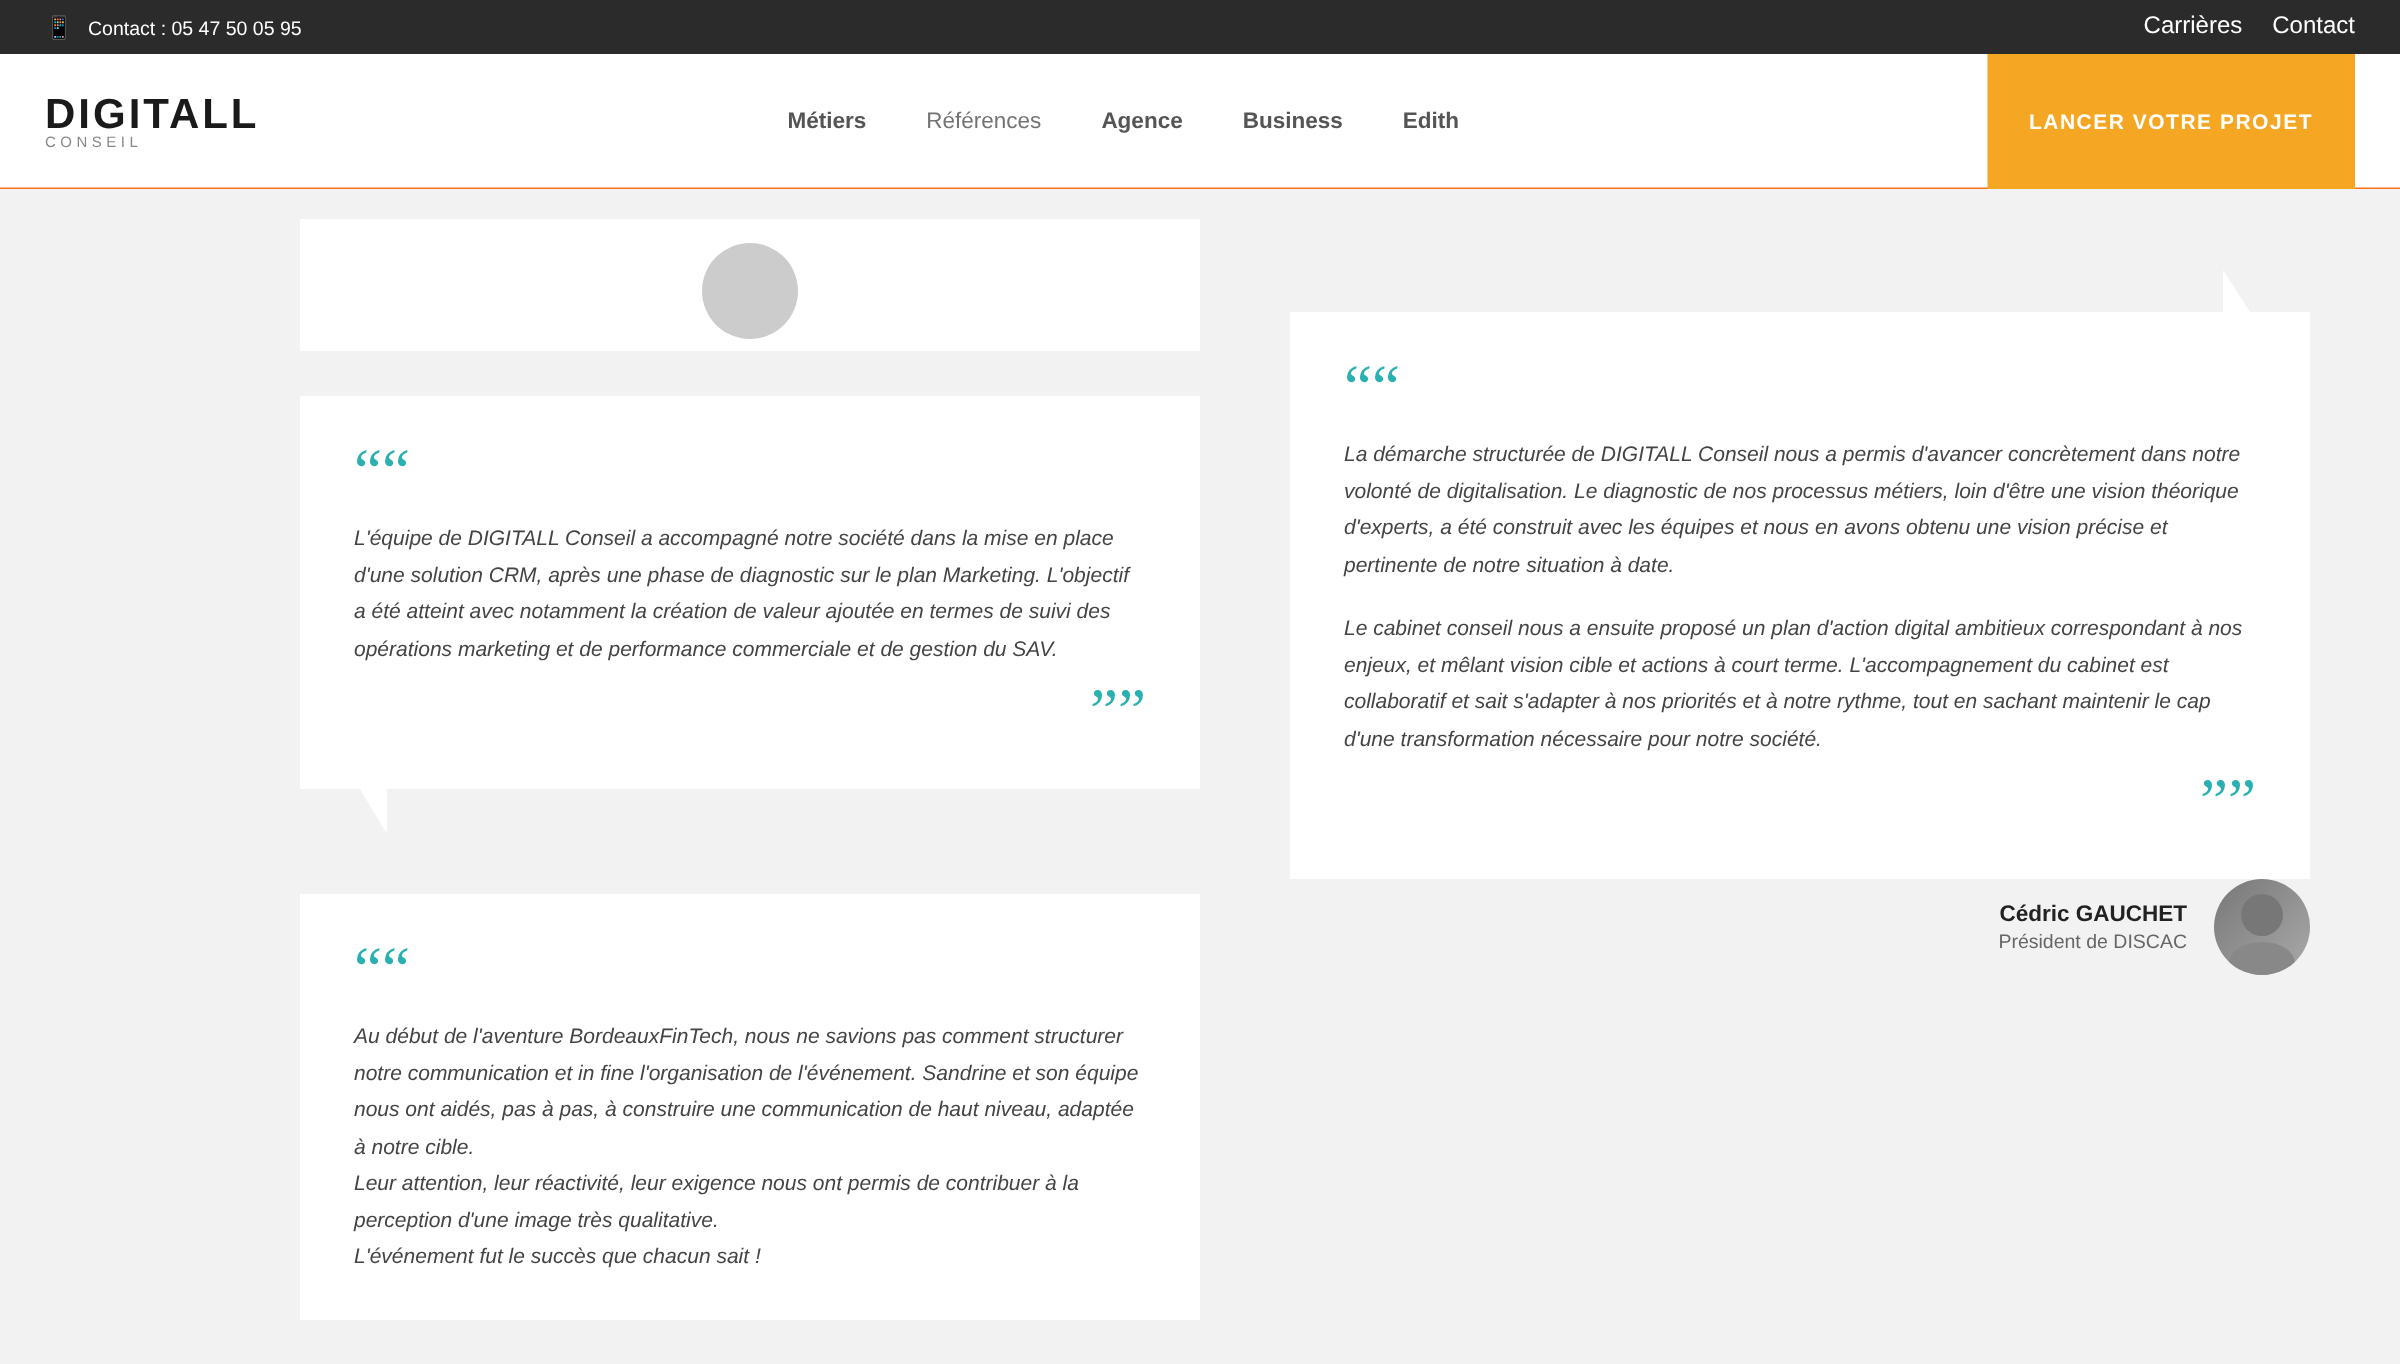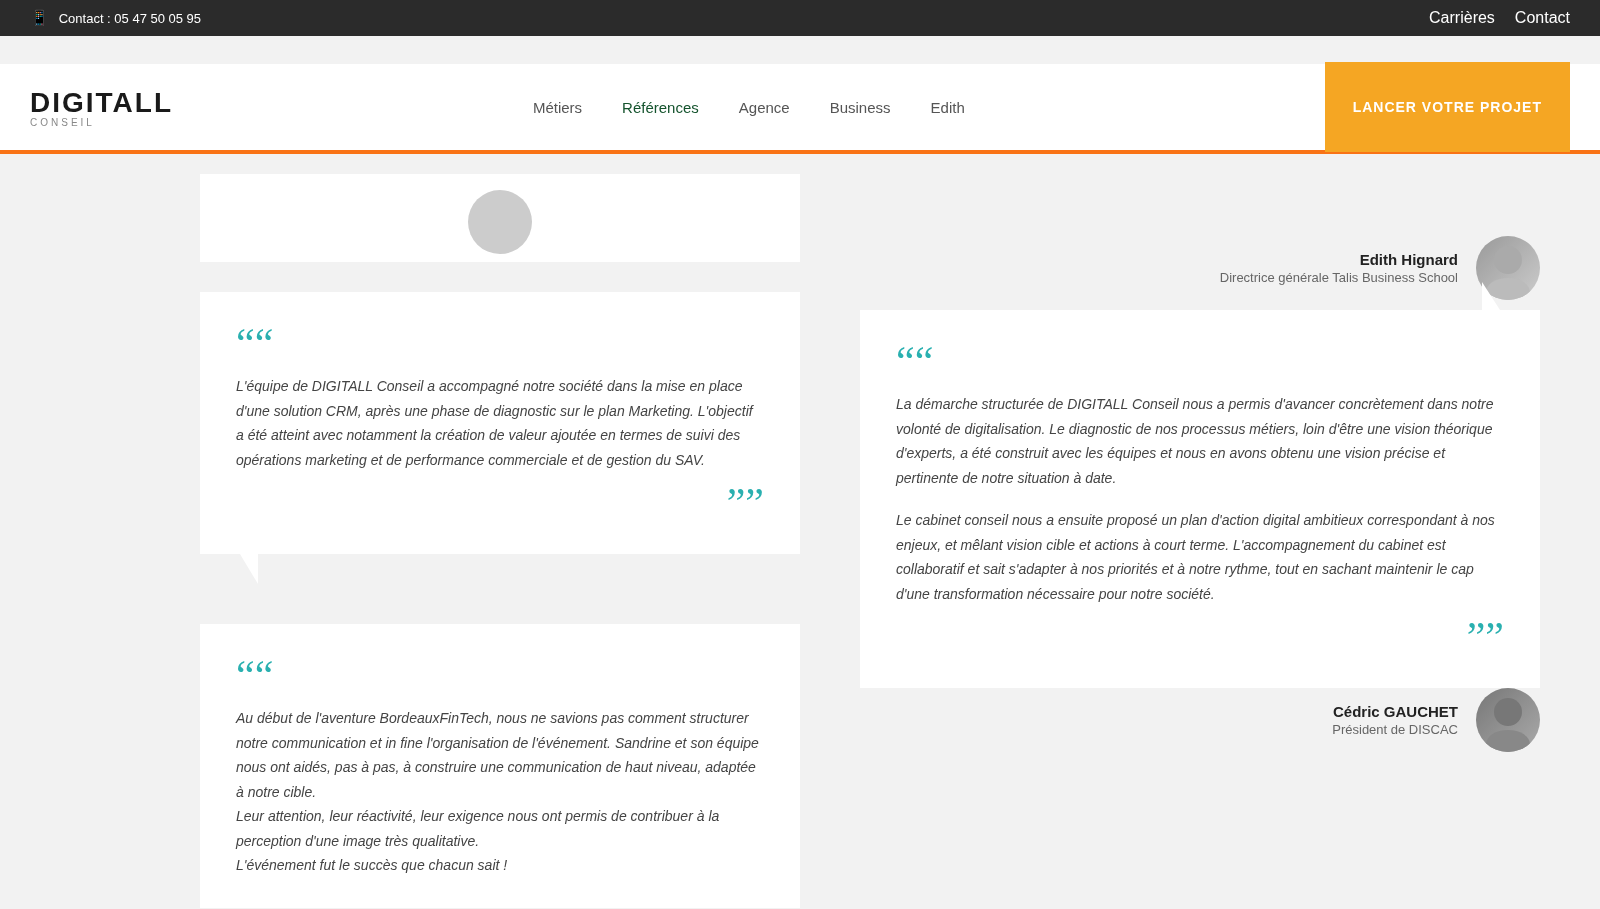--- a/index.html
+++ b/index.html
@@ -28,8 +28,7 @@
       justify-content: space-between;
       padding: 0 30px;
       height: 90px;
-      border-bottom: 4px solid #f97316;
-      margin-top: 28px;
+      border-bottom: 1px solid #f97316;
     }
     .logo-area { display: flex; flex-direction: column; justify-content: center; }
     .logo-text { font-size: 28px; font-weight: 900; letter-spacing: 2px; color: #1a1a1a; }

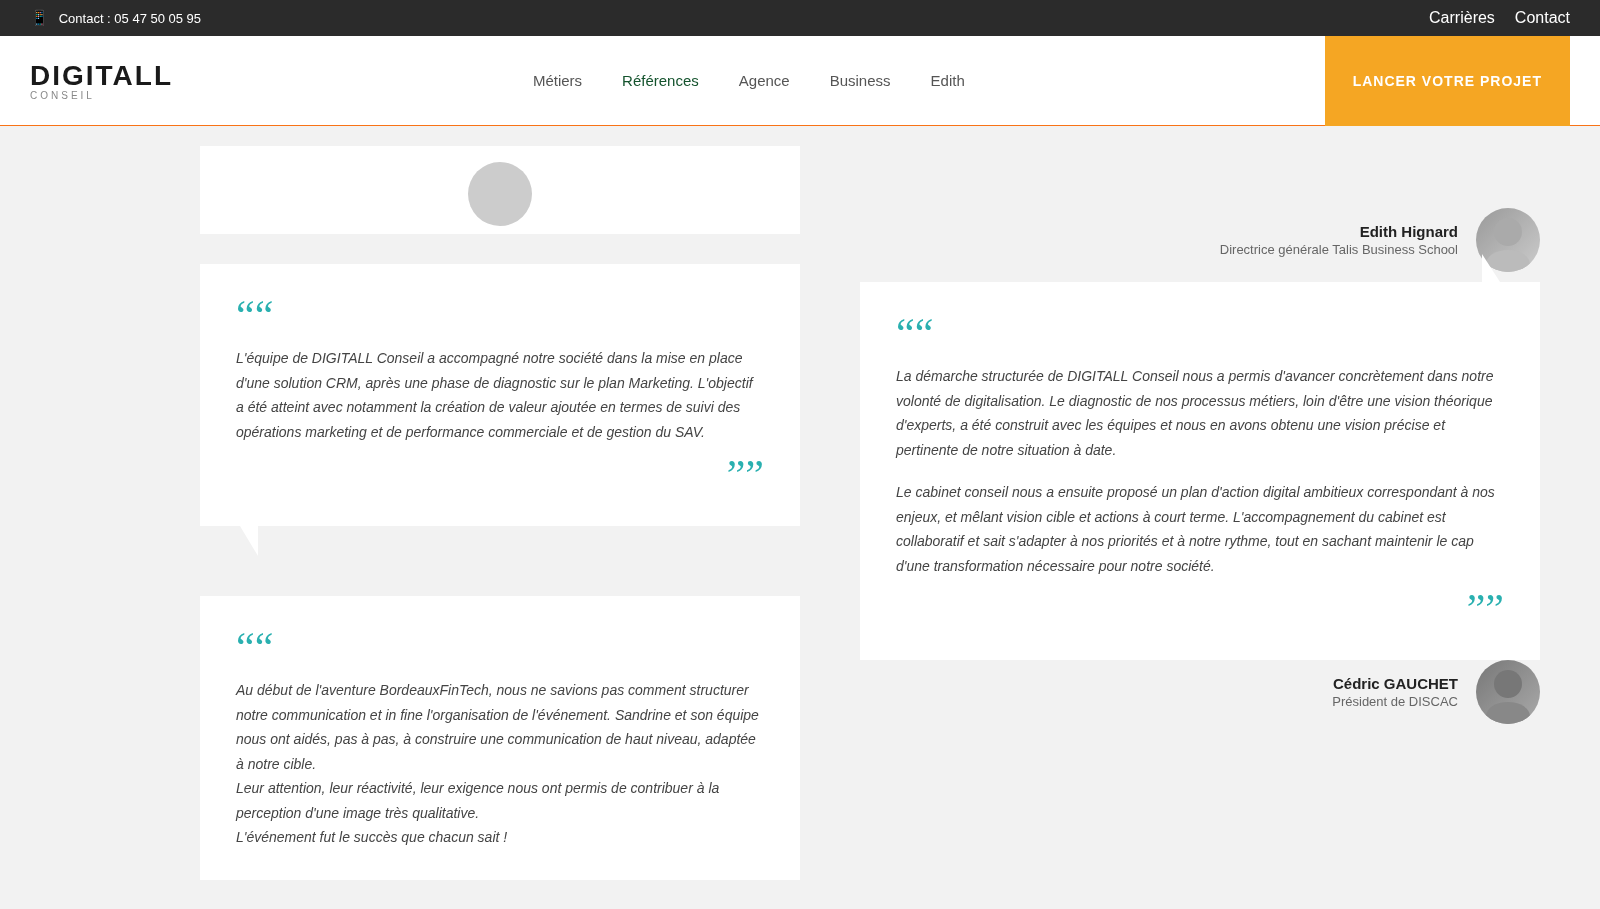--- a/index.html
+++ b/index.html
@@ -34,7 +34,7 @@
     .logo-text { font-size: 28px; font-weight: 900; letter-spacing: 2px; color: #1a1a1a; }
     .logo-sub { font-size: 10px; letter-spacing: 3px; color: #888; text-transform: uppercase; margin-top: -2px; }
     nav { display: flex; align-items: center; gap: 40px; }
-    nav a { text-decoration: none; color: #555; font-size: 15px; font-weight: 400; }
+    nav a { text-decoration: none; color: #555; font-size: 15px; font-weight: 700; }
     nav a.active { color: #14532d; font-weight: 500; }
     .cta-btn {
       background: #f5a623;

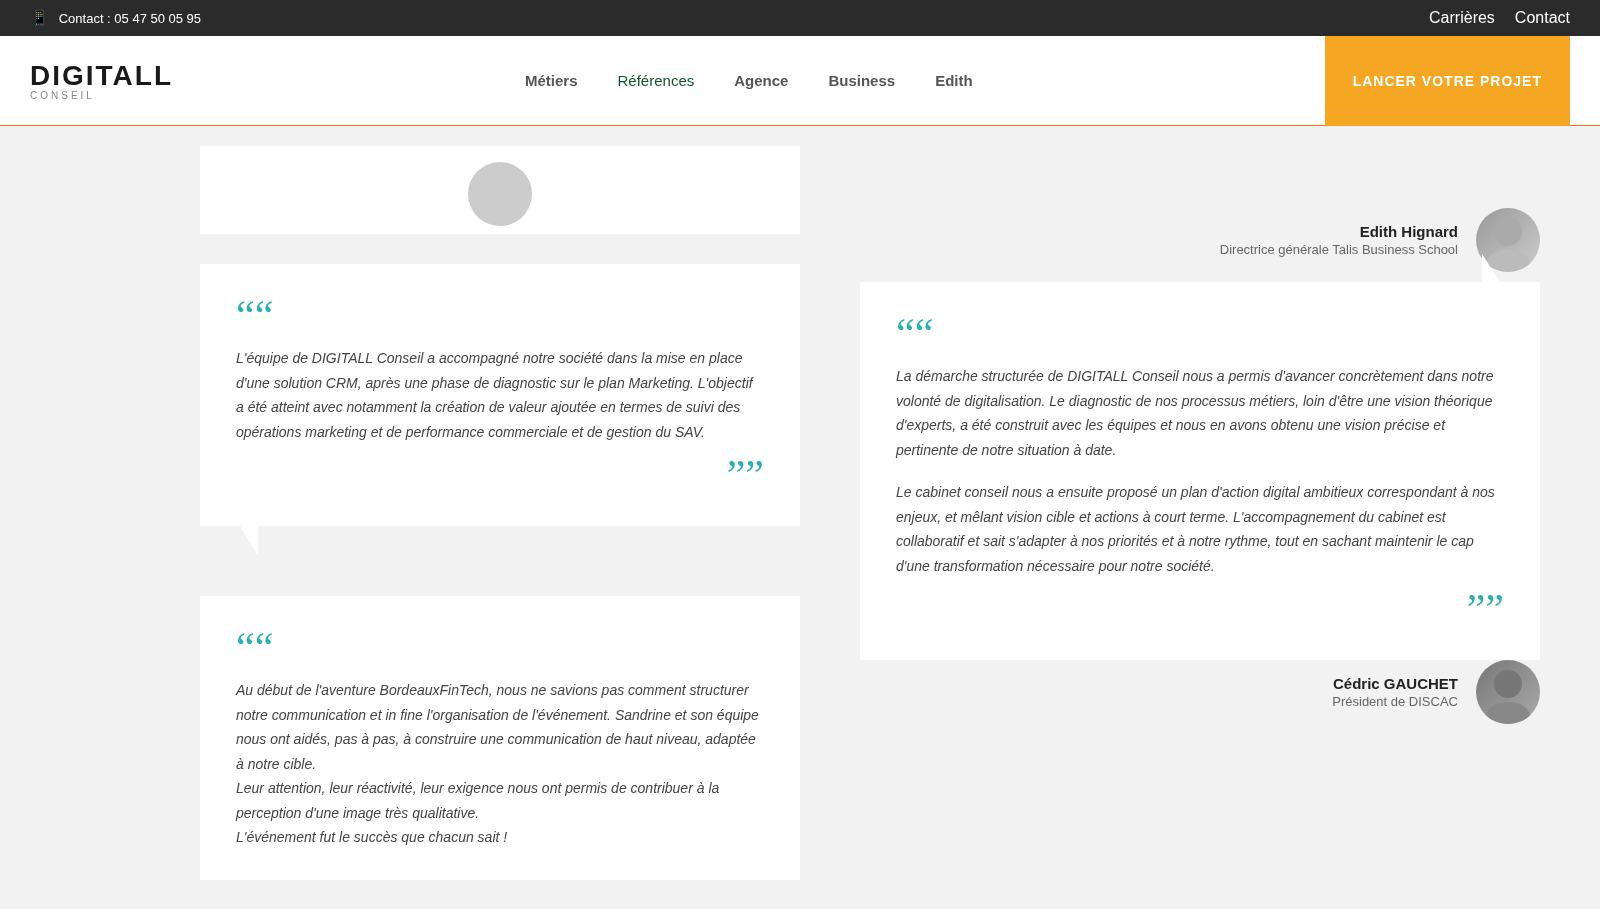--- a/index.html
+++ b/index.html
@@ -35,7 +35,7 @@
     .logo-sub { font-size: 10px; letter-spacing: 3px; color: #888; text-transform: uppercase; margin-top: -2px; }
     nav { display: flex; align-items: center; gap: 40px; }
     nav a { text-decoration: none; color: #555; font-size: 15px; font-weight: 700; }
-    nav a.active { color: #14532d; font-weight: 500; }
+    nav a.active { color: #737373; font-weight: 500; }
     .cta-btn {
       background: #f5a623;
       color: #fff;

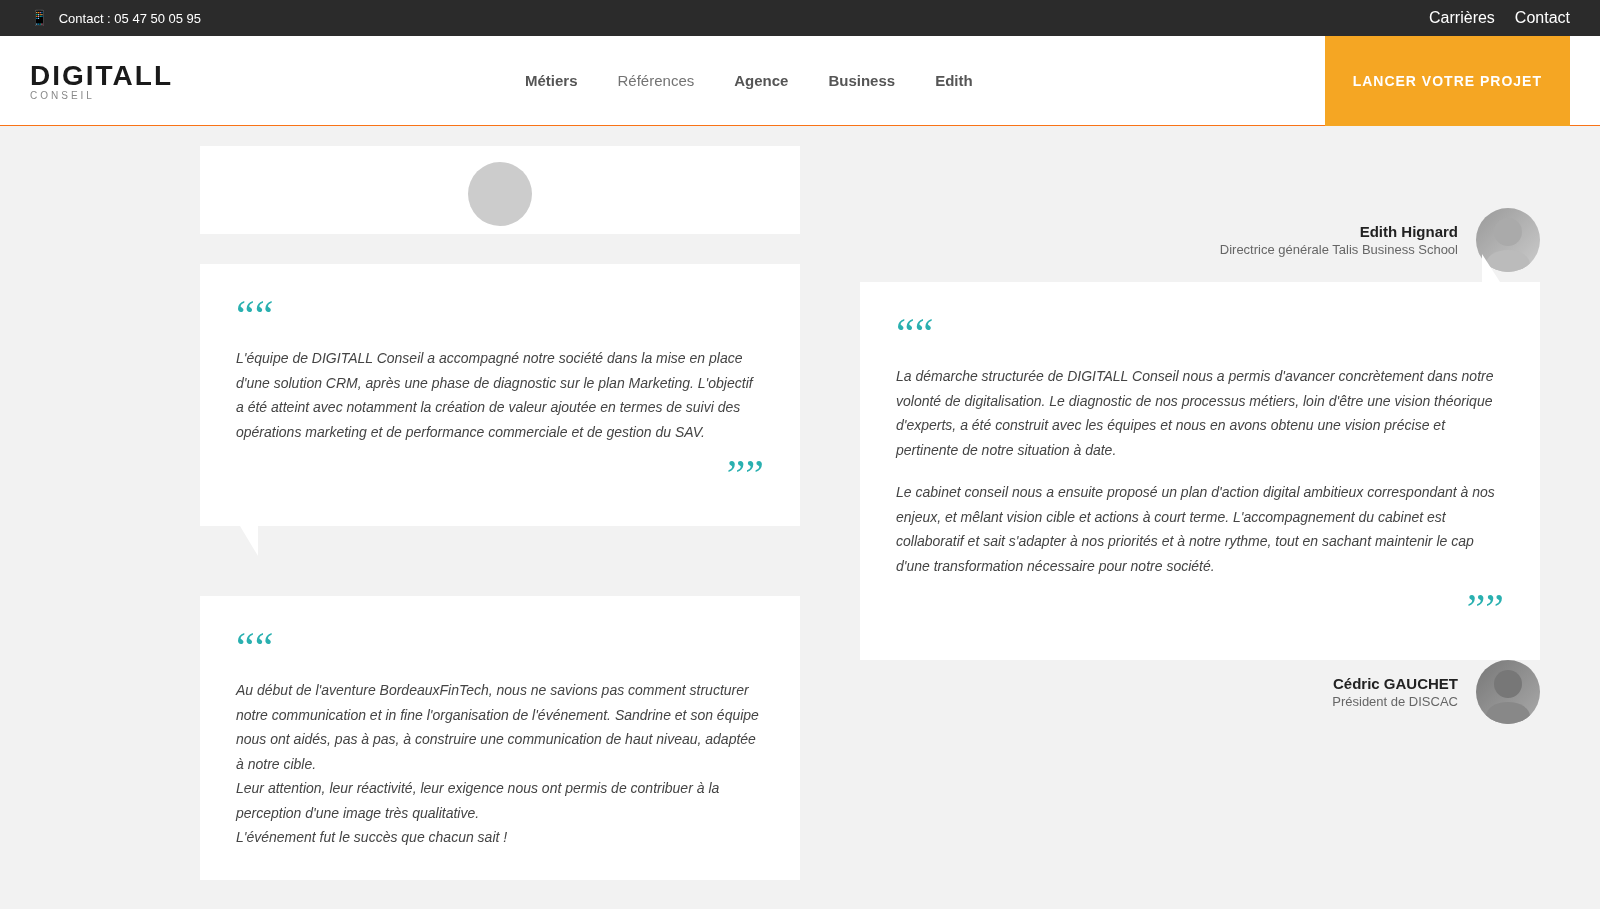--- a/index.html
+++ b/index.html
@@ -285,18 +285,6 @@
     <div class="partial-card-right" style="display:flex; align-items:center; justify-content:flex-end; padding:16px 24px; background: #f2f2f2;">
     </div>
 
-    <div class="author-row-right" style="margin-bottom: 10px; width:100%;">
-      <div class="author-info-right">
-        <div class="author-name">Edith Hignard</div>
-        <div class="author-title">Directrice générale Talis Business School</div>
-      </div>
-      <div class="author-avatar avatar-edith">
-        <svg width="64" height="64" viewBox="0 0 64 64">
-            <circle cx="32" cy="24" r="14" fill="#aaa"></circle>
-            <ellipse cx="32" cy="56" rx="22" ry="14" fill="#bbb"></ellipse>
-          </svg>
-      </div>
-    </div>
 
     <div class="right-card-wrap">
       <div class="tail-right"></div>

